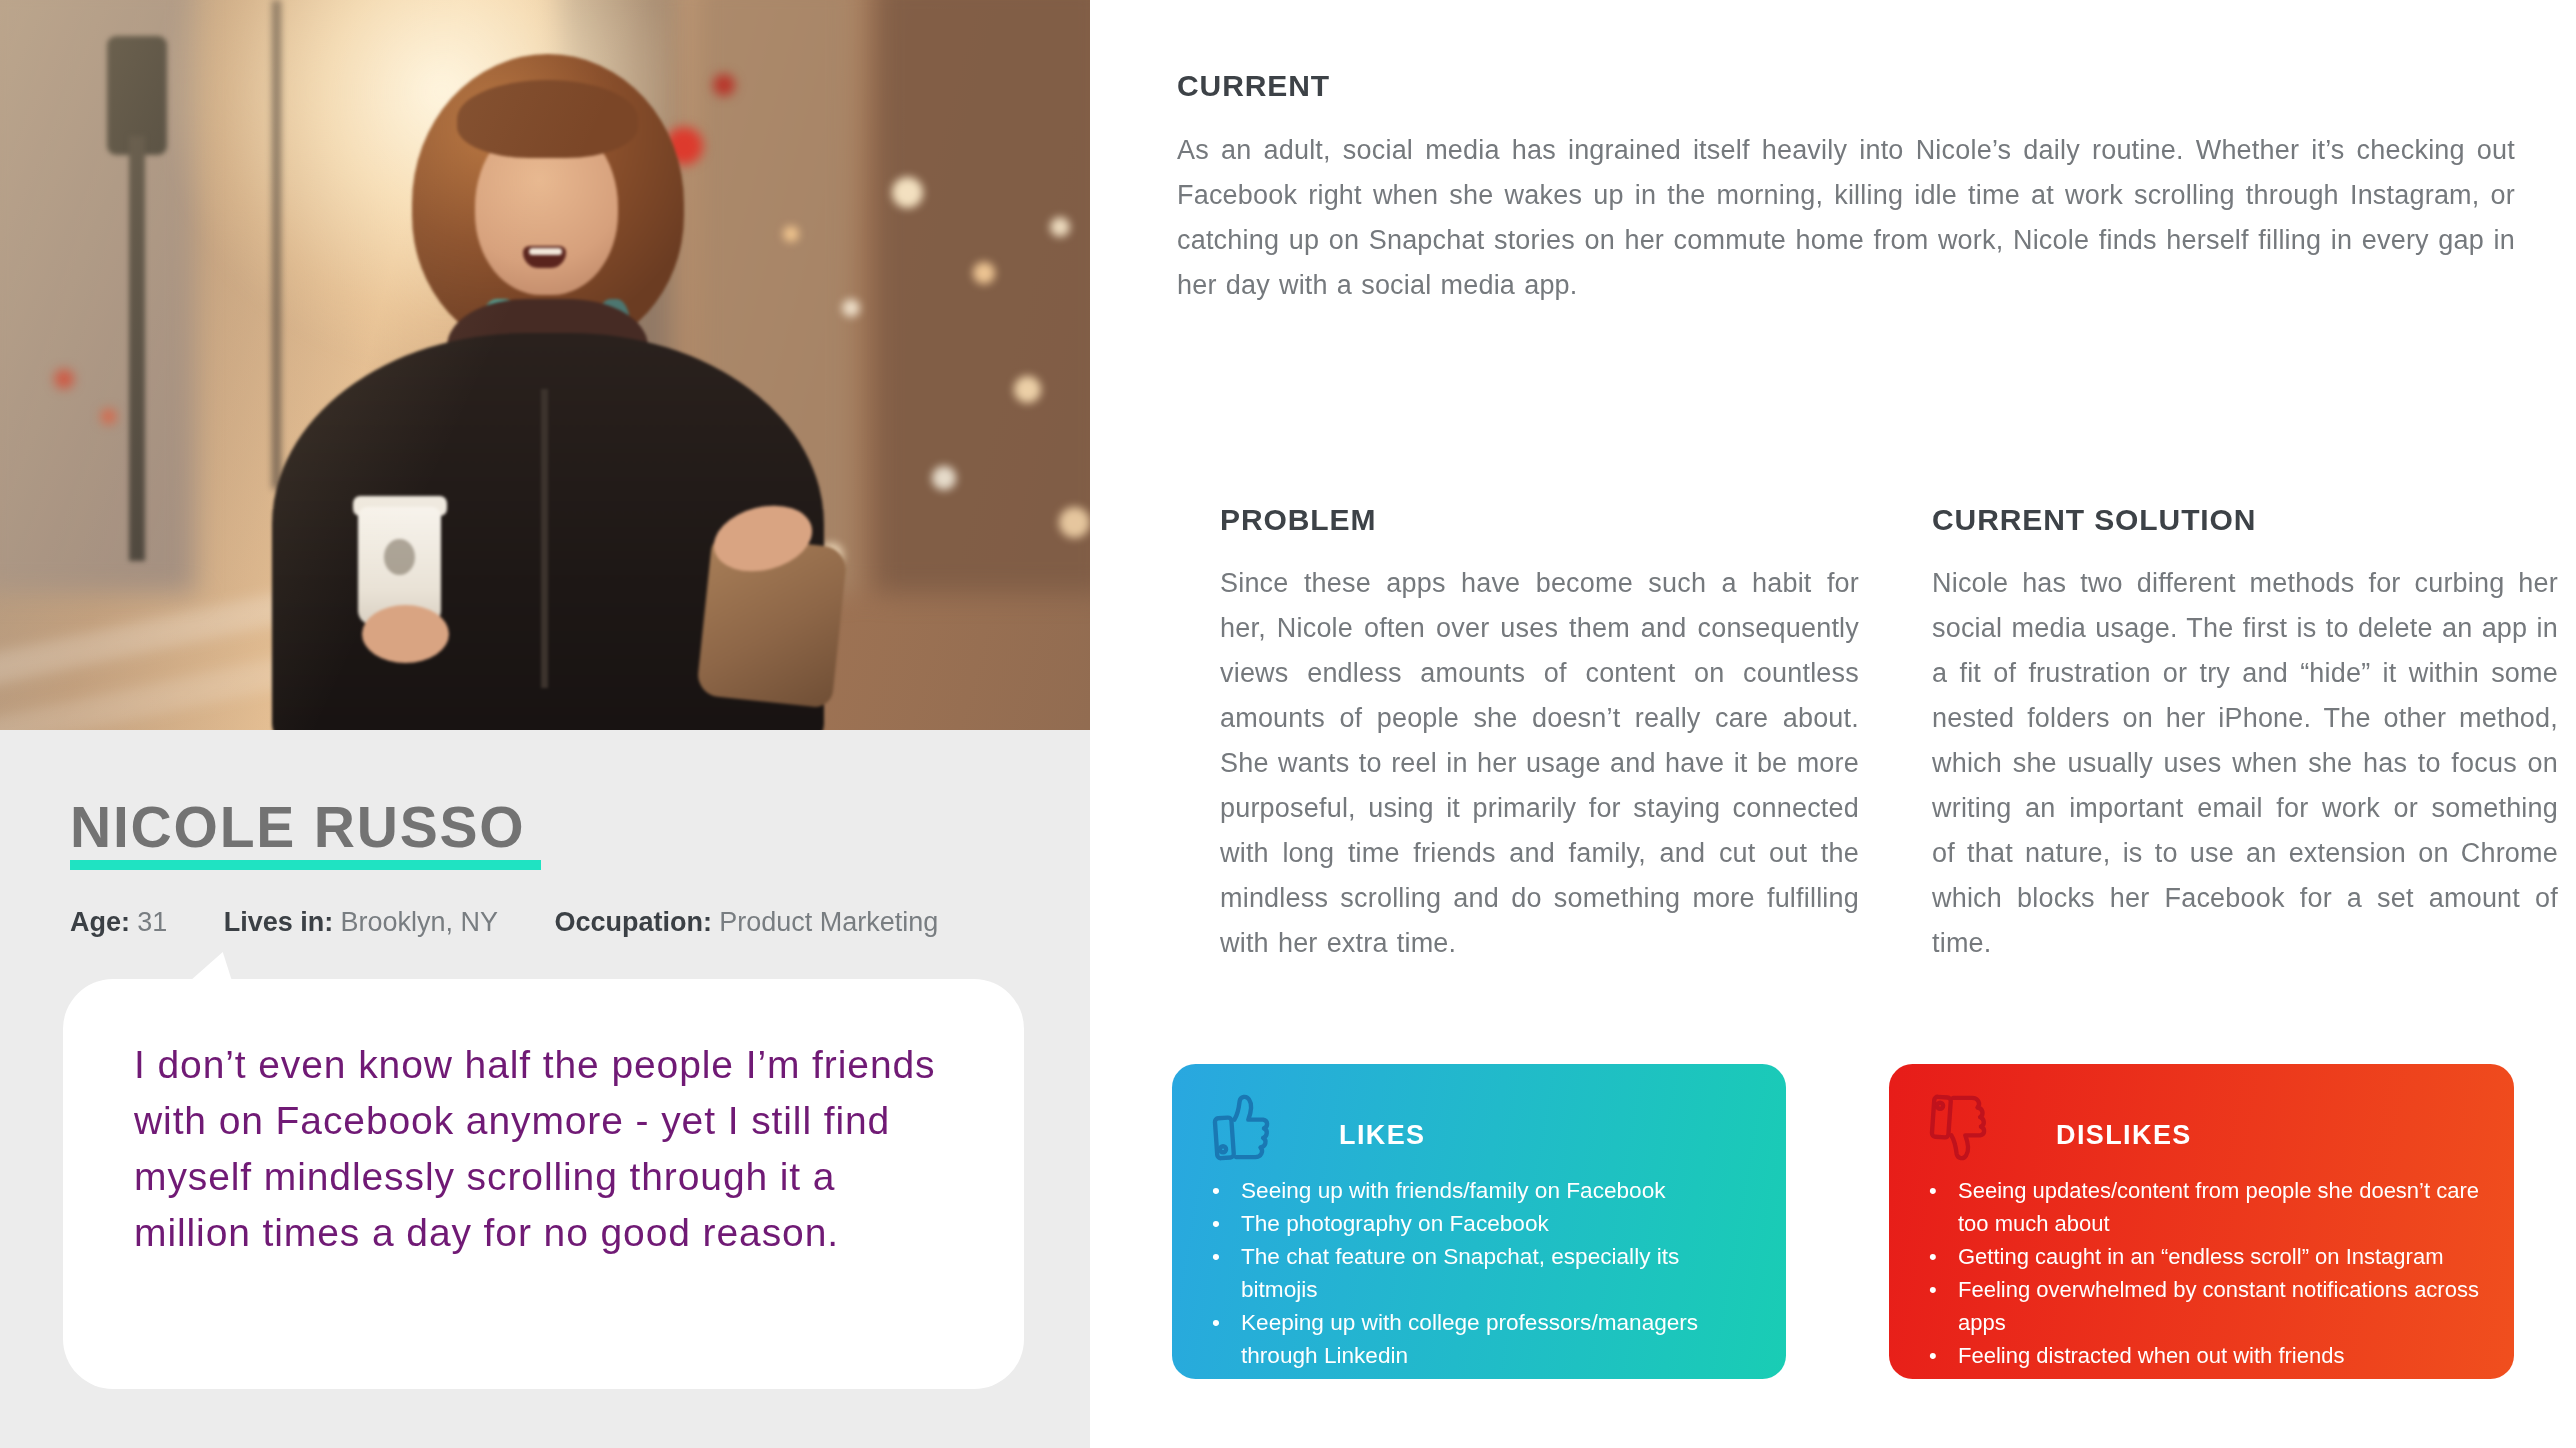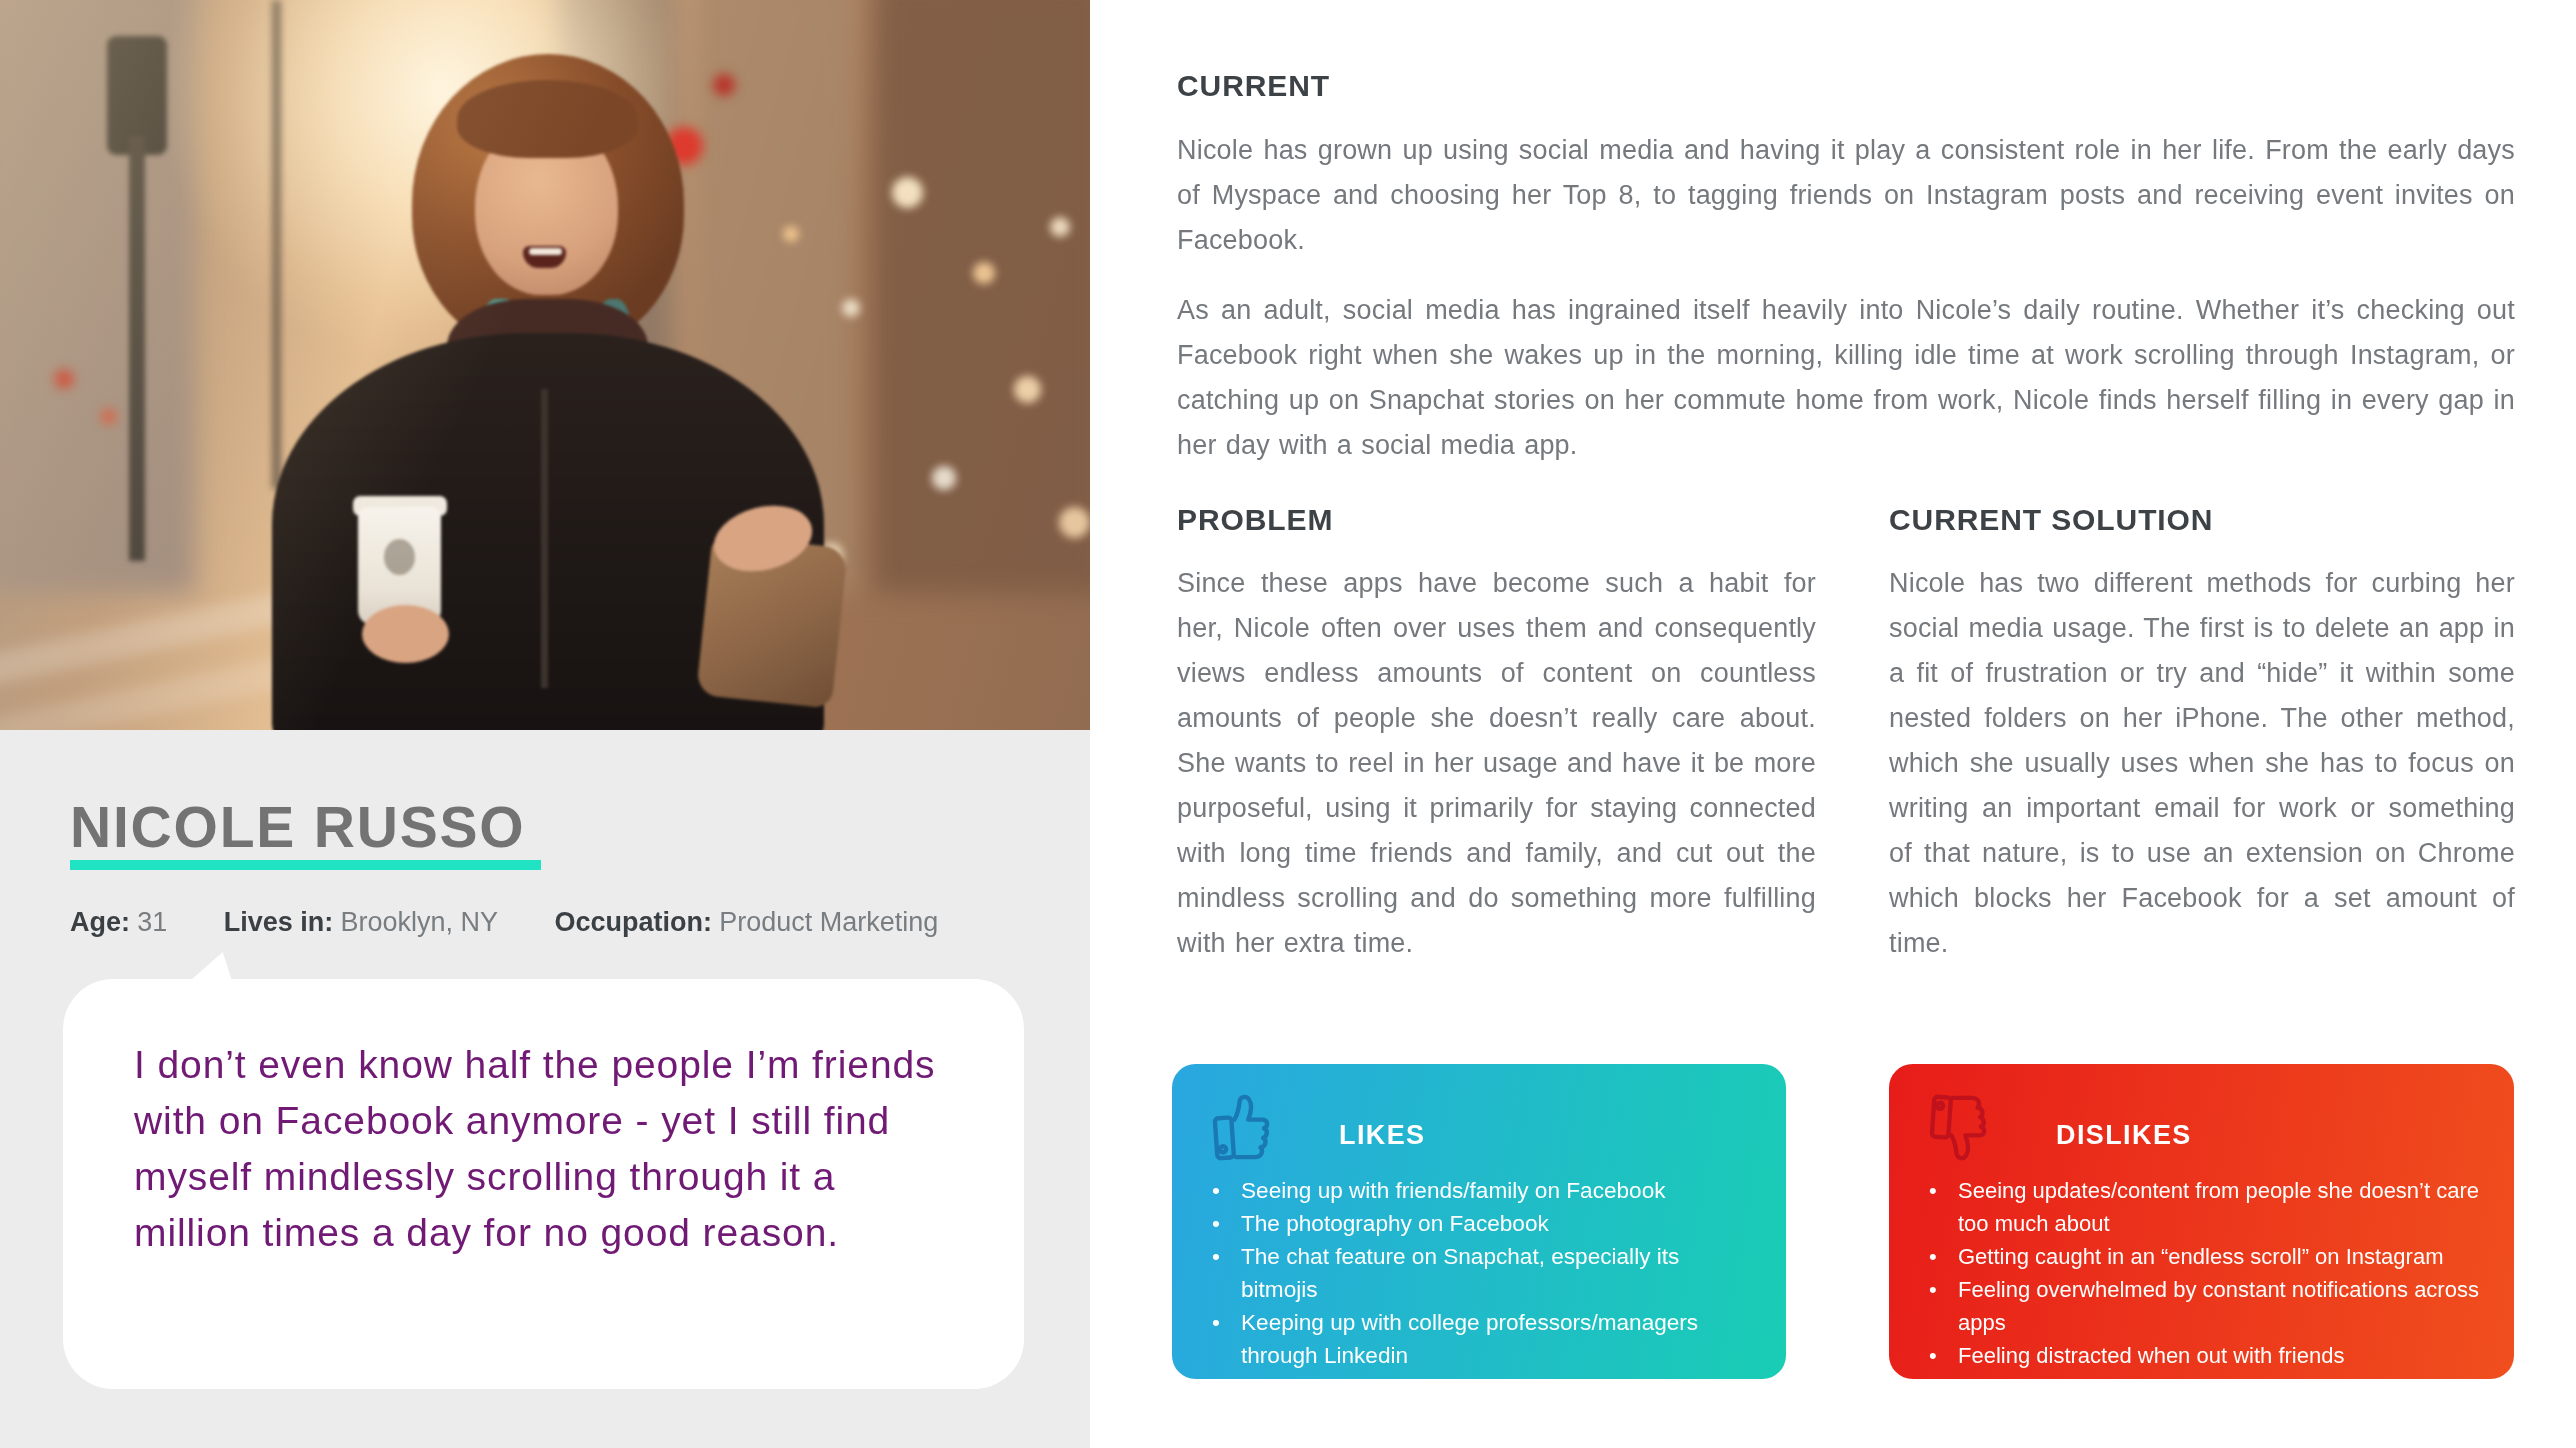--- a/index.html
+++ b/index.html
@@ -187,7 +187,6 @@
 
   <div class="behavior">
     <div class="sec-title">CURRENT</div>
-    <p class="body-text">Nicole has grown up using social media and having it play a consistent role in her life. From the early days of Myspace and choosing her Top 8, to tagging friends on Instagram posts and receiving event invites on Facebook.</p>
     <p class="body-text">As an adult, social media has ingrained itself heavily into Nicole’s daily routine. Whether it’s checking out Facebook right when she wakes up in the morning, killing idle time at work scrolling through Instagram, or catching up on Snapchat stories on her commute home from work, Nicole finds herself filling in every gap in her day with a social media app.</p>
   </div>
 

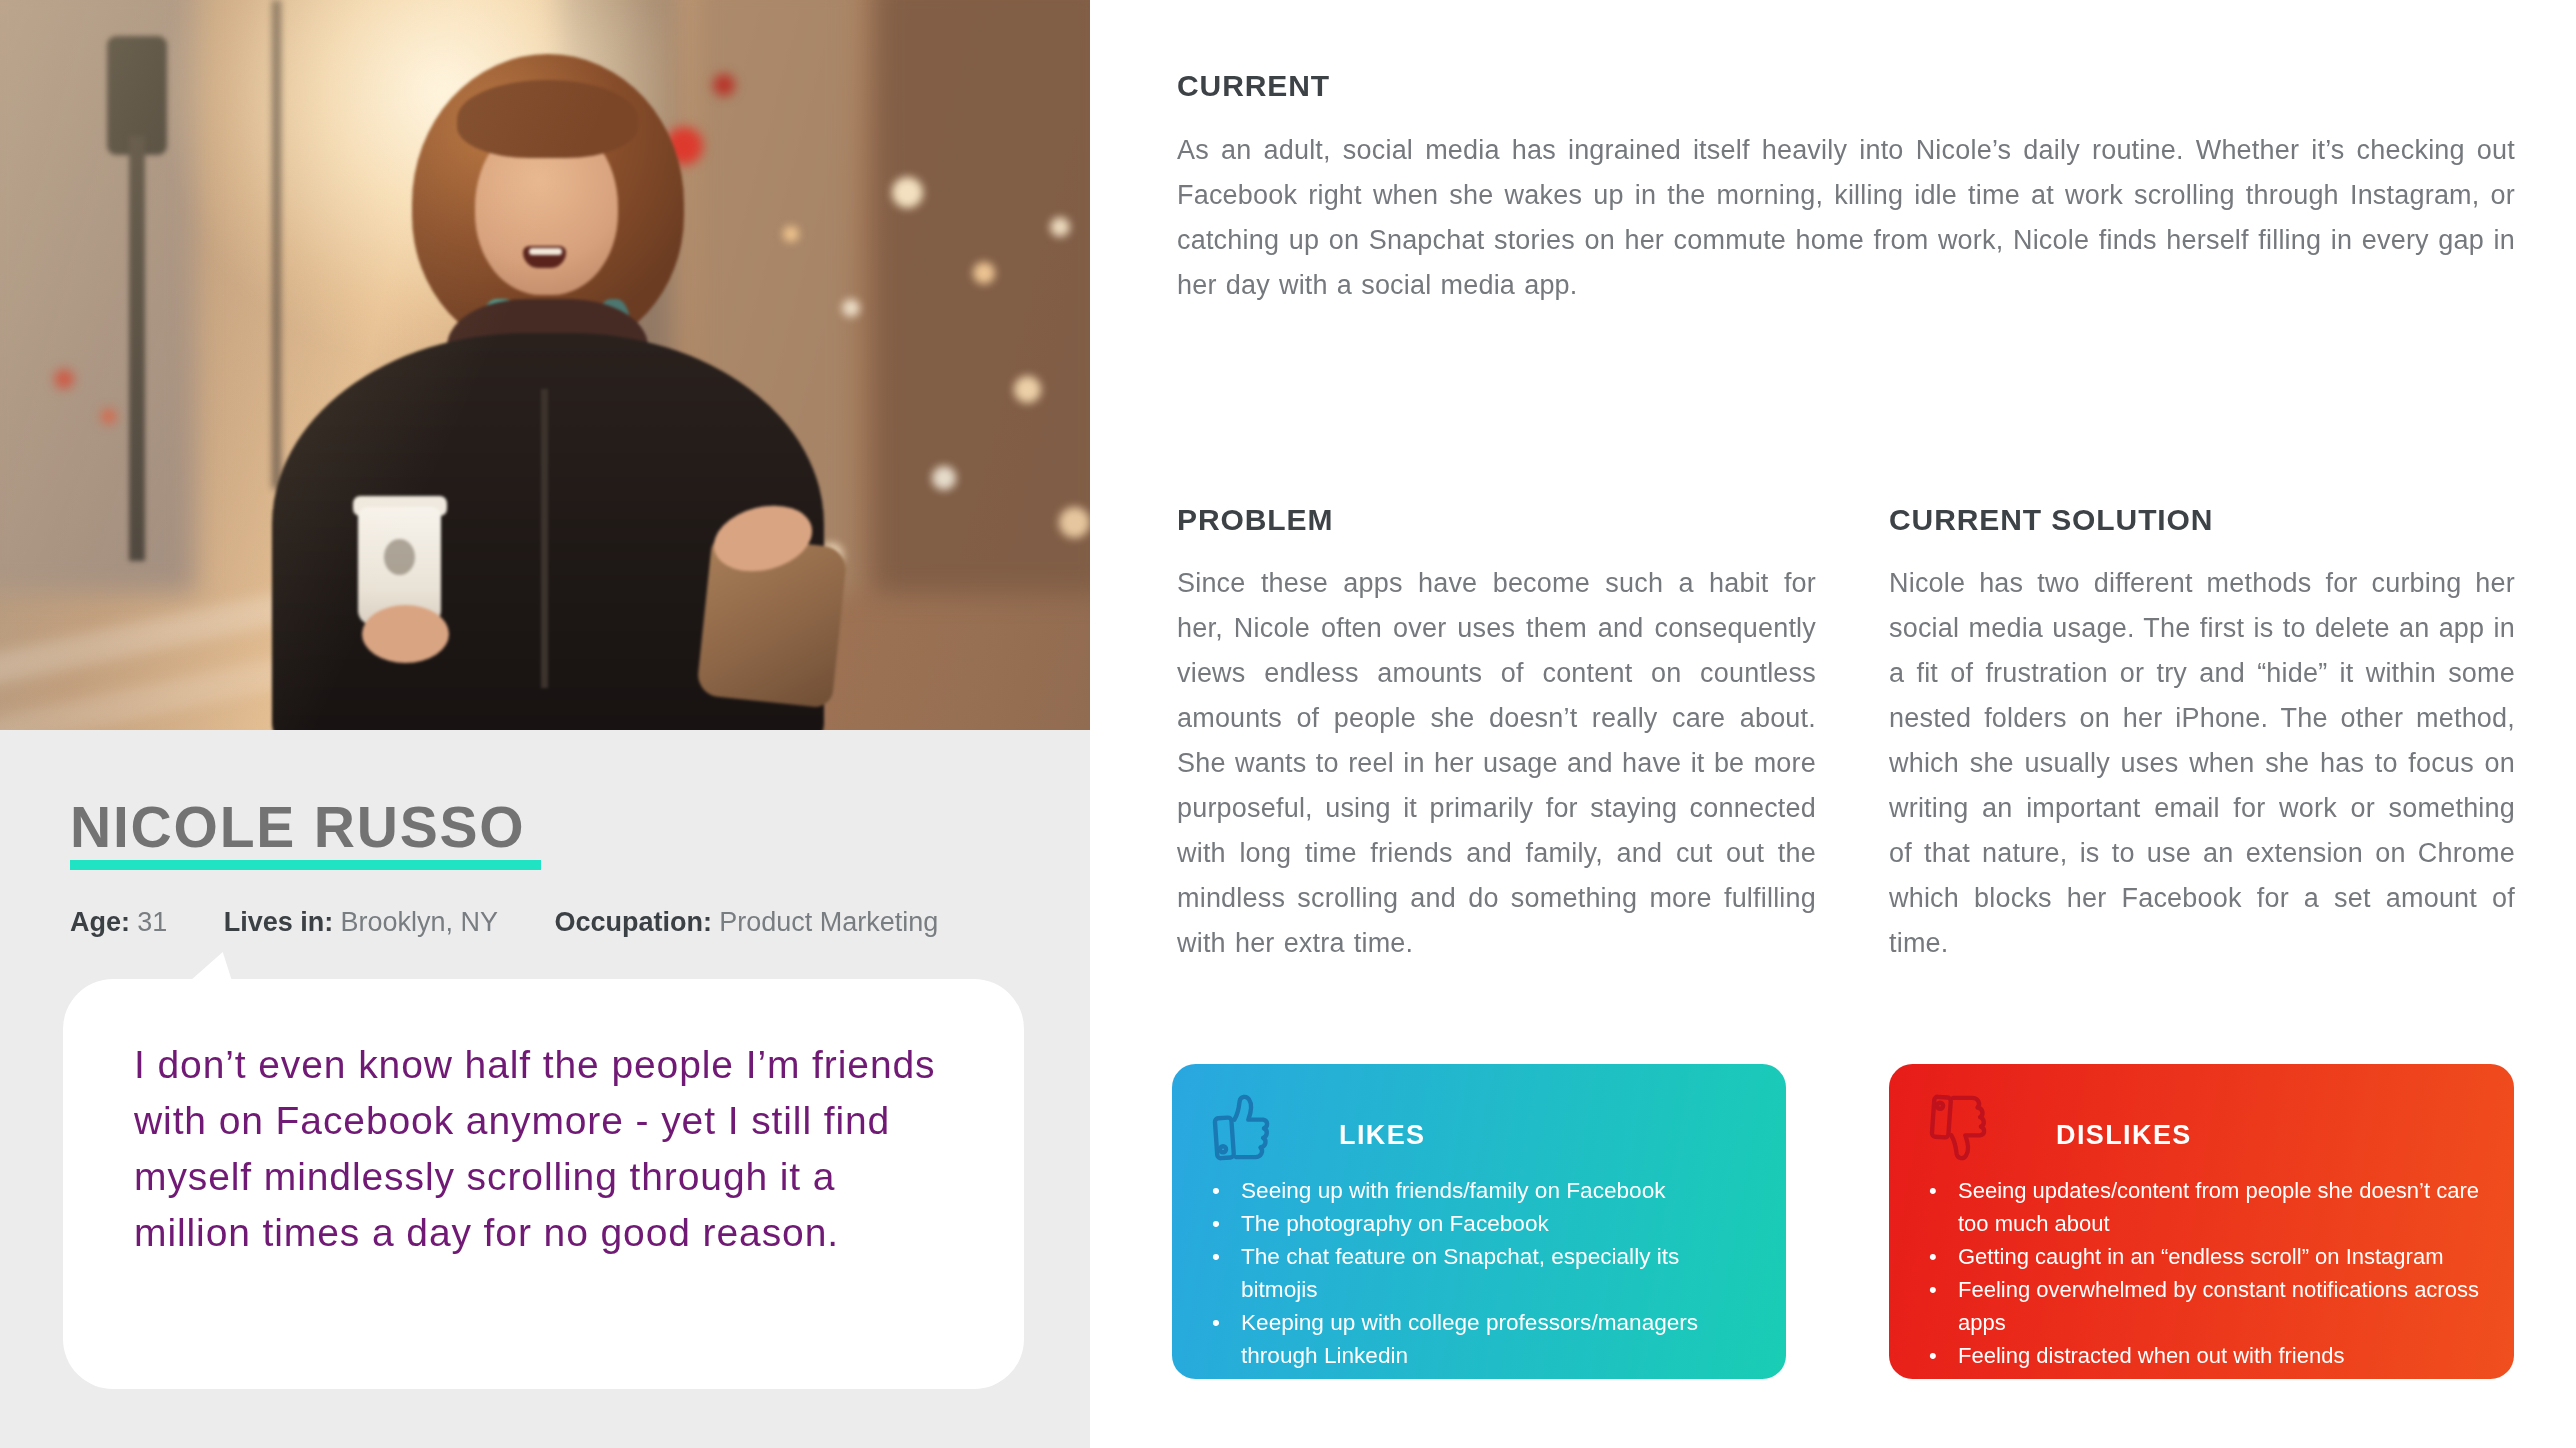--- a/index.html
+++ b/index.html
@@ -86,7 +86,7 @@
   .body-text { font-size:27px; line-height:45px; color:#75797d; text-align:justify; letter-spacing:0.2px; word-spacing:1.4px; }
   .behavior { position:absolute; left:1177px; top:69px; width:1338px; }
   .behavior p { margin-top:25px; }
-  .col { position:absolute; top:503px; }
+  .col { position:absolute; top:503px;margin-left:43px; }
   .col p { margin-top:23.5px; }
   .problem-col { left:1177px; width:639px; }
   .solution-col { left:1889px; width:626px; }

